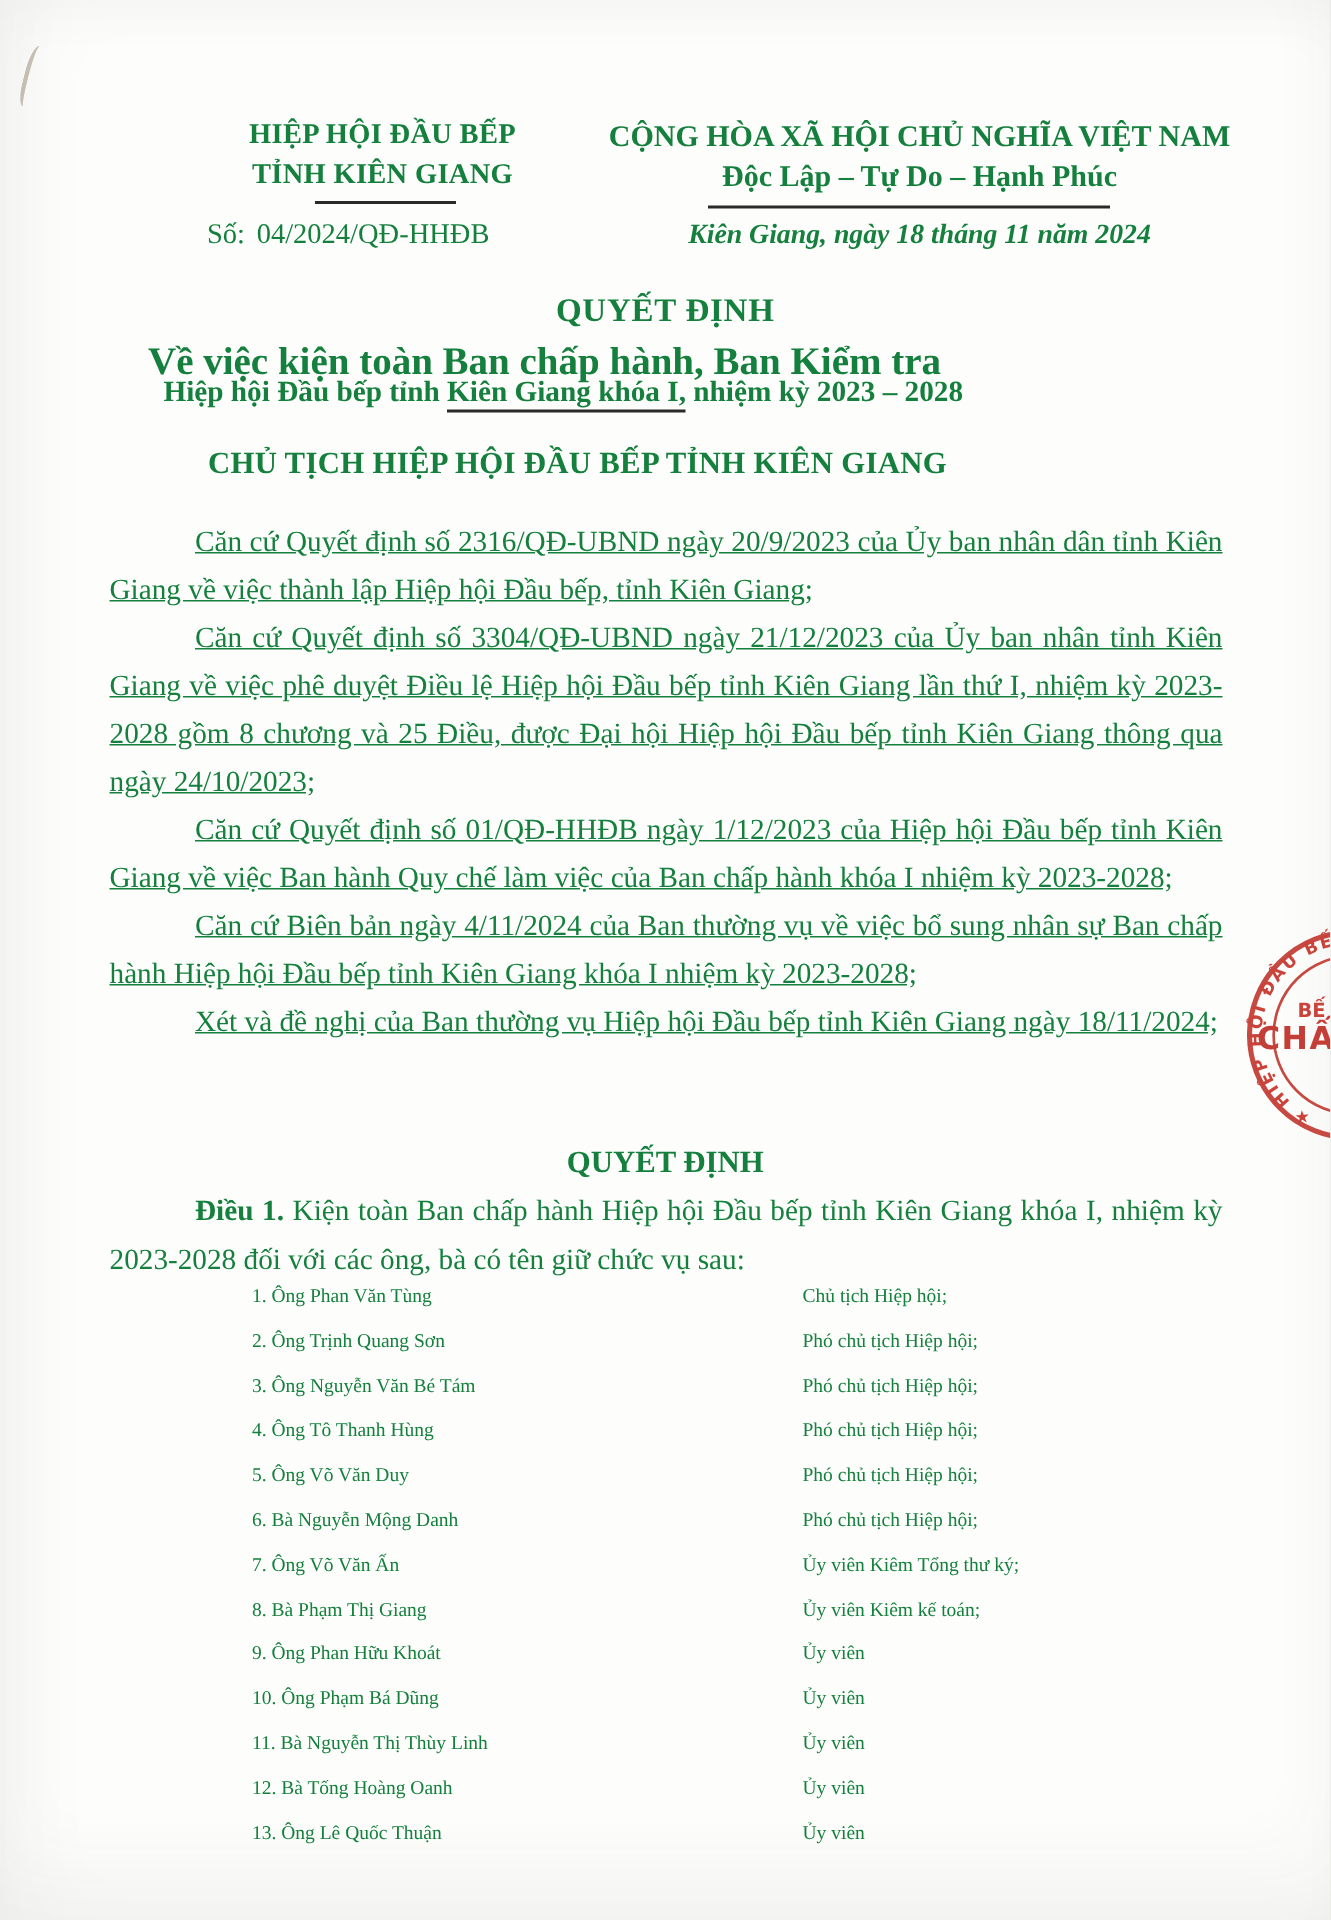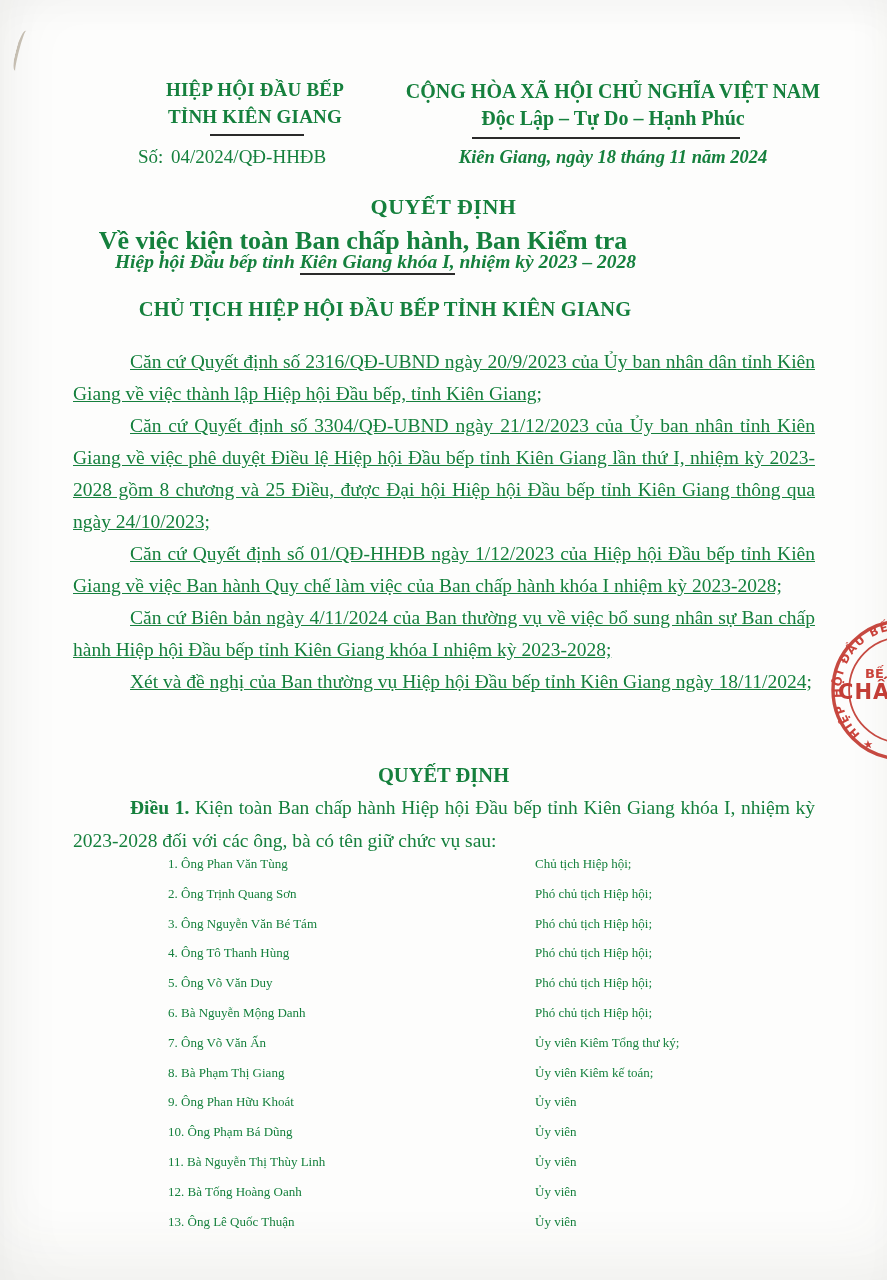--- a/index.html
+++ b/index.html
@@ -37,7 +37,7 @@
   
   .t1{left:0;top:194px;width:887px;font-size:22px;letter-spacing:.5px;}
   .t2{left:0;top:226px;width:726px;font-size:26px;}
-  .t3{left:0;top:251px;width:751px;font-size:19.5px;font-style:italic;}
+  .t3{left:0;top:251px;width:751px;font-size:19.5px;}
   .t3 .u{border-bottom:2px solid #2a2a2a;padding-bottom:1px;}
   .t4{left:0;top:298px;width:770px;font-size:20.5px;letter-spacing:.2px;}
   

